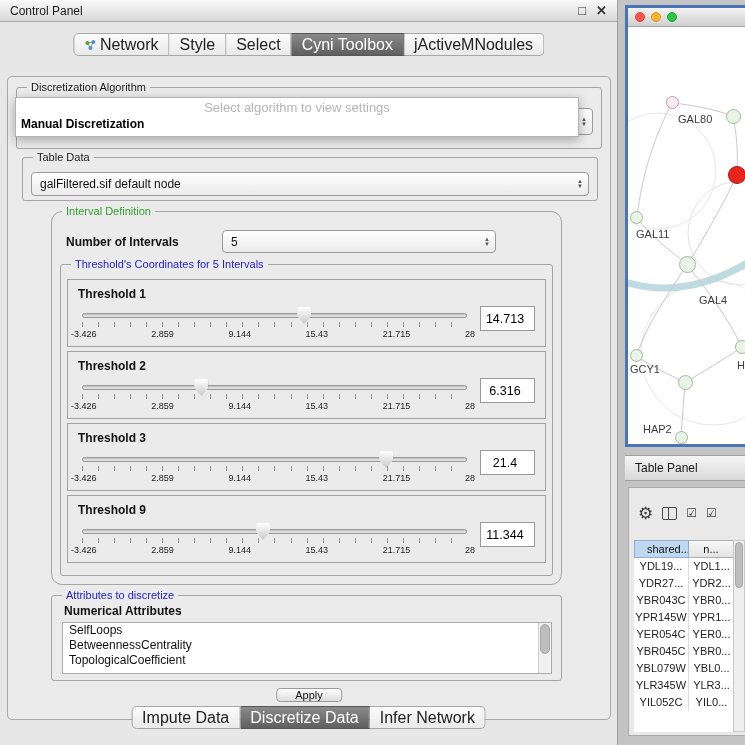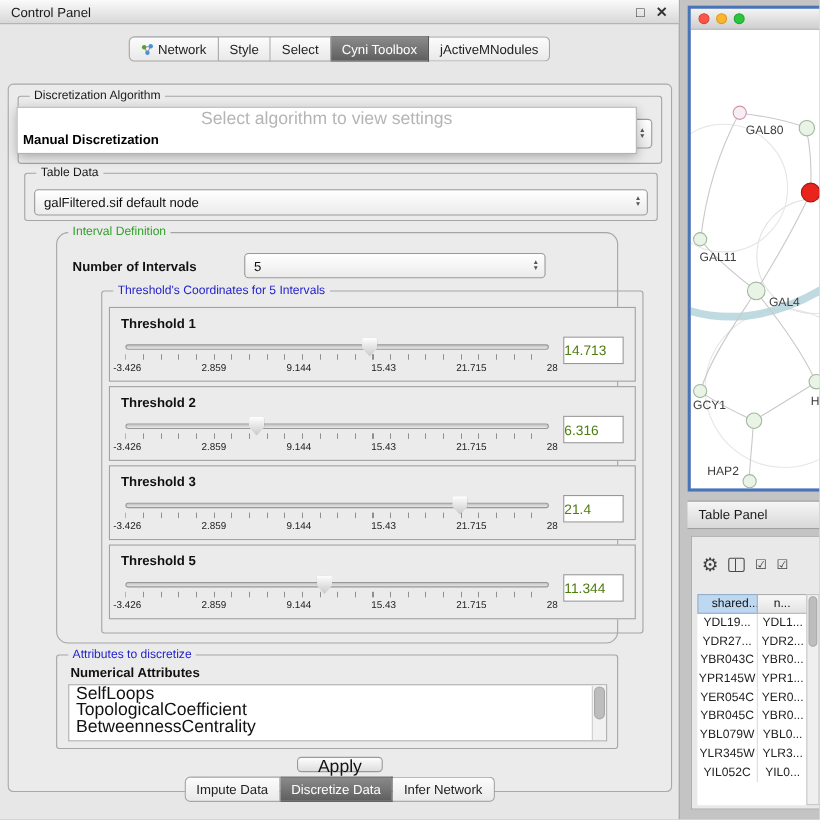--- a/index.html
+++ b/index.html
@@ -15,7 +15,7 @@
 
   .tabs{position:absolute;display:flex;}
   .top-tabs{top:33px;left:50%;transform:translateX(-50%);z-index:5;}
-  .tab{display:flex;align-items:center;gap:4px;padding:0 10px;font-size:12px;color:#222;background:linear-gradient(#fcfcfc,#e9e9e9);border:1px solid #a6a6a6;border-left:none;height:23px;white-space:nowrap;}
+  .tab{display:flex;align-items:center;gap:4px;padding:0 10px;font-size:16px;color:#222;background:linear-gradient(#fcfcfc,#e9e9e9);border:1px solid #a6a6a6;border-left:none;height:23px;white-space:nowrap;}
   .tab:first-child{border-left:1px solid #a6a6a6;border-radius:5px 0 0 5px;}
   .tab:last-child{border-radius:0 5px 5px 0;}
   .tab.selected{background:linear-gradient(#8a8a8a,#5f5f5f);color:#fff;border-color:#565656;}

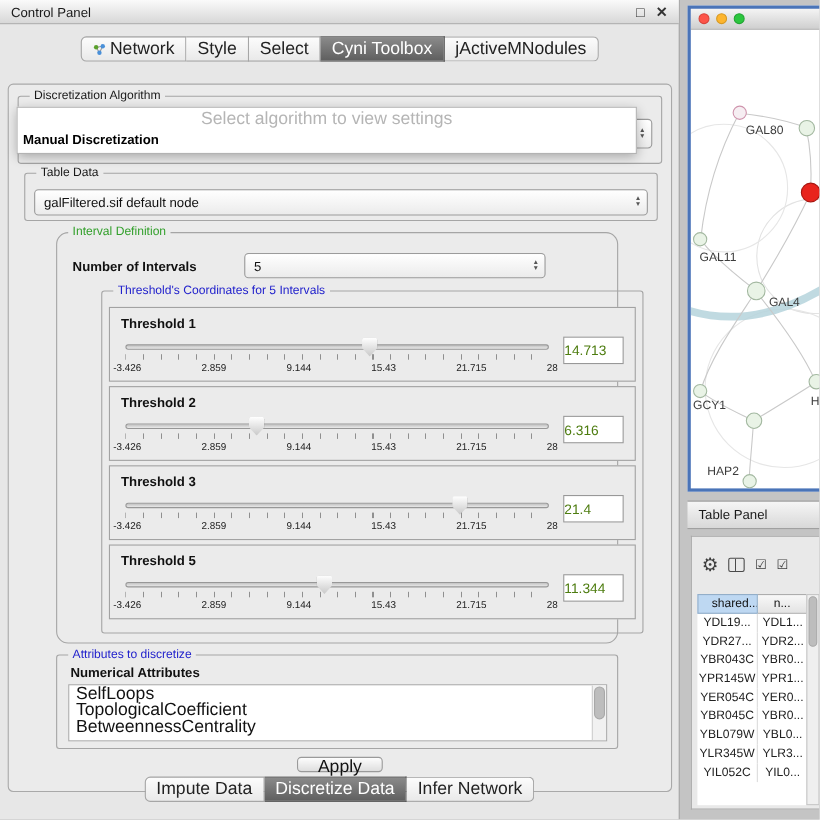--- a/index.html
+++ b/index.html
@@ -35,7 +35,7 @@
   .algo-combo{left:8px;right:8px;top:20px;height:27px;}
 
   .overlay{position:absolute;left:7px;top:20px;width:564px;z-index:30;background:#fff;border:1px solid #b3b3b3;box-shadow:0 3px 10px rgba(0,0,0,0.30);padding-bottom:4px;}
-  .ov-placeholder{text-align:center;color:#b5b5b5;font-size:16px;padding:2px 0 1px;}
+  .ov-placeholder{text-align:center;color:#b5b5b5;font-size:13px;padding:2px 0 1px;}
   .ov-item{font-size:12px;color:#000;padding:1px 5px;}
   .ov-item.bold{font-weight:bold;}
 

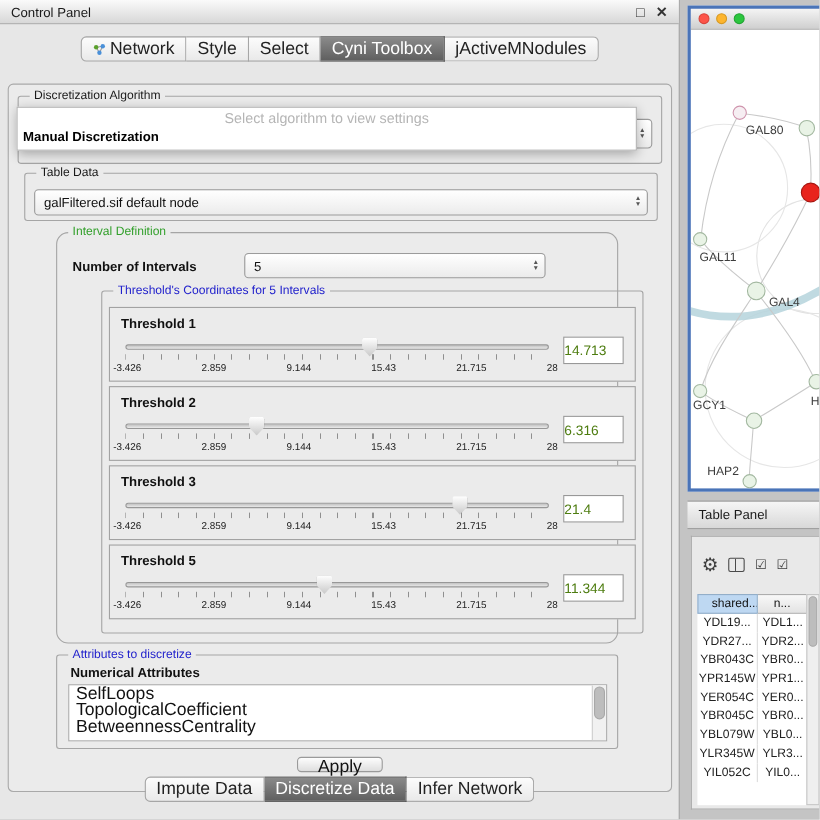--- a/index.html
+++ b/index.html
@@ -46,7 +46,7 @@
   .num-label{position:absolute;left:14px;top:23px;font-size:12px;font-weight:bold;color:#111;}
   .num-combo{left:170px;top:18px;width:274px;height:23px;}
 
-  .thr-group{left:8px;top:52px;width:493px;height:312px;margin-left:32px;}
+  .thr-group{left:8px;top:52px;width:493px;height:312px;}
   .threshold-box{position:absolute;left:6px;width:479px;height:68px;border:1px solid #a2a2a2;background:#ebebeb;}
   .thr-label{position:absolute;left:10px;top:7px;font-size:12px;font-weight:bold;color:#111;}
   .slider{position:absolute;left:14px;right:78px;top:27px;height:36px;}

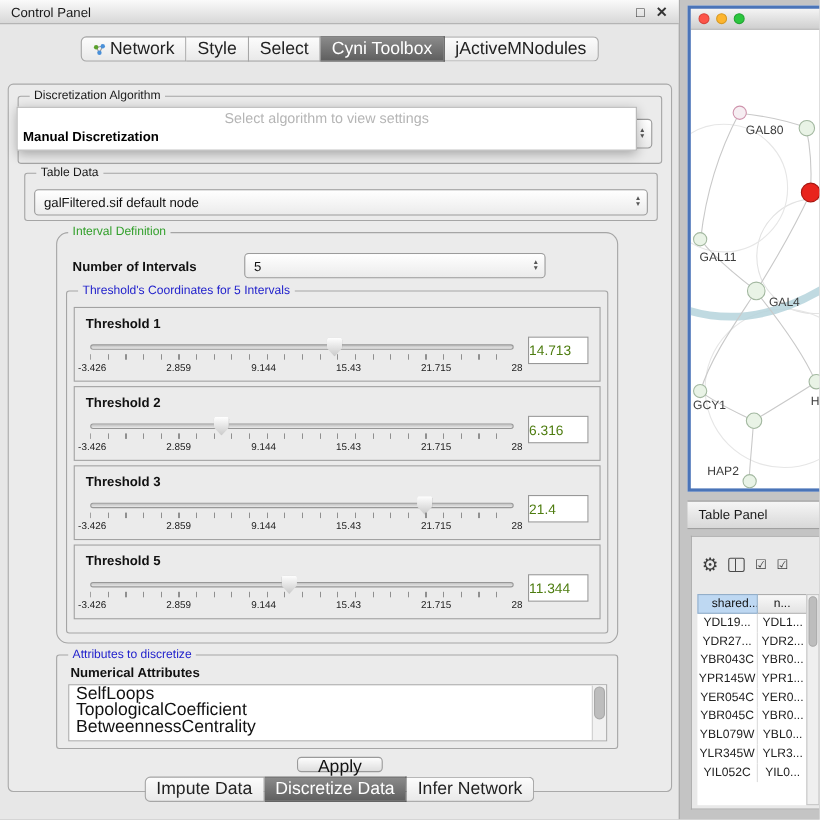--- a/index.html
+++ b/index.html
@@ -323,7 +323,7 @@
 
       <span class="nlabel" style="left:50px;top:60px">GAL80</span>
       <span class="nlabel" style="left:8px;top:175px">GAL11</span>
-      <span class="nlabel" style="left:71px;top:216px">GAL4</span>
+      <span class="nlabel" style="left:71px;top:241px">GAL4</span>
       <span class="nlabel" style="left:2px;top:310px">GCY1</span>
       <span class="nlabel" style="left:15px;top:370px">HAP2</span>
       <span class="nlabel" style="left:109px;top:306px">H</span>

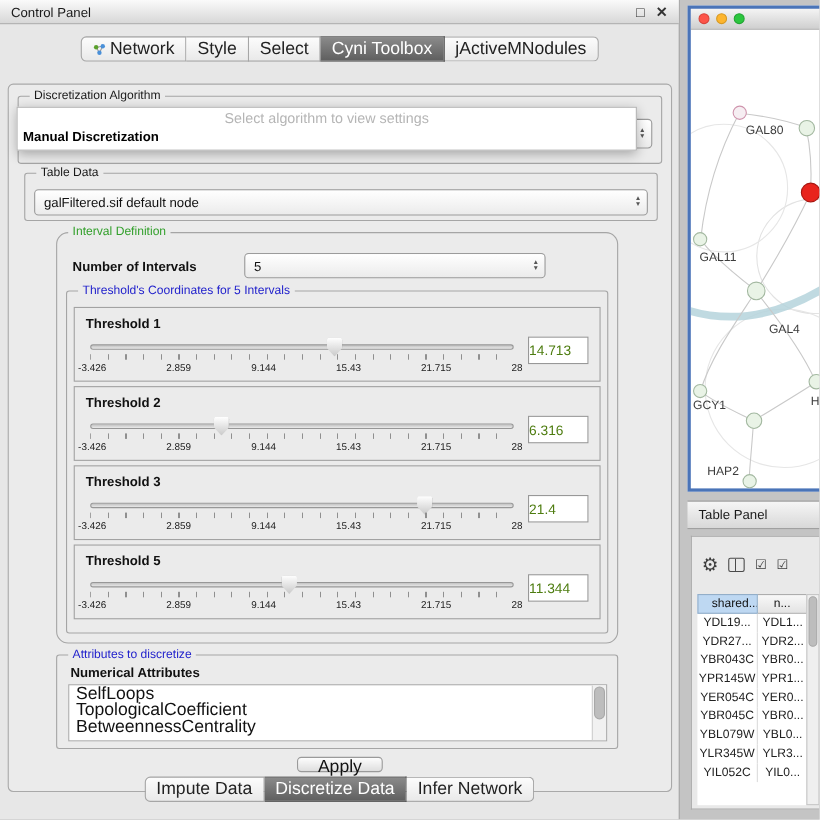--- a/index.html
+++ b/index.html
@@ -54,7 +54,7 @@
   .thumb{position:absolute;top:0;width:14px;height:17px;background:linear-gradient(#ffffff,#c9c9c9);clip-path:polygon(10% 0,90% 0,100% 12%,100% 55%,50% 100%,0 55%,0 12%);filter:drop-shadow(0 0 1px #7a7a7a);}
   .ticks{position:absolute;left:0;right:0;top:15px;height:5px;background:repeating-linear-gradient(90deg,#8f8f8f 0 1px,transparent 1px calc(100%/24));}
   .scale{position:absolute;left:-11px;right:-8px;top:22px;display:flex;justify-content:space-between;font-size:9px;color:#222;}
-  .value-input{position:absolute;right:10px;top:26px;width:55px;height:25px;border:1px solid #989898;background:#fff;font-family:inherit;font-size:12.5px;text-align:left;padding-right:5px;color:#4d7c0f;}
+  .value-input{position:absolute;right:10px;top:26px;width:55px;height:25px;border:1px solid #989898;background:#fff;font-family:inherit;font-size:12.5px;text-align:center;padding-right:5px;color:#000000;}
 
   .attr-group{left:43px;top:518px;width:511px;height:86px;}
   .attr-heading{position:absolute;left:12px;top:8px;font-size:12px;font-weight:bold;color:#111;}

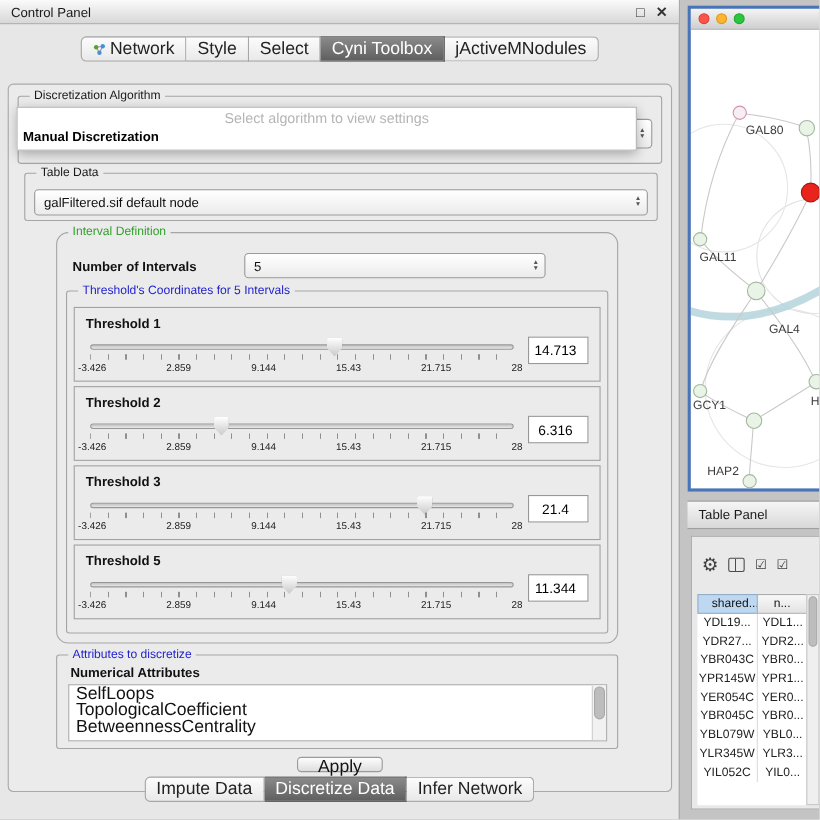--- a/index.html
+++ b/index.html
@@ -238,7 +238,7 @@
           </div>
 
           <div class="threshold-box" style="top:230px">
-            <div class="thr-label">Threshold 5</div>
+            <div class="thr-label">Threshold 9</div>
             <div class="slider">
               <div class="track"></div>
               <div class="thumb" style="left: calc(47% - 7px);"></div>

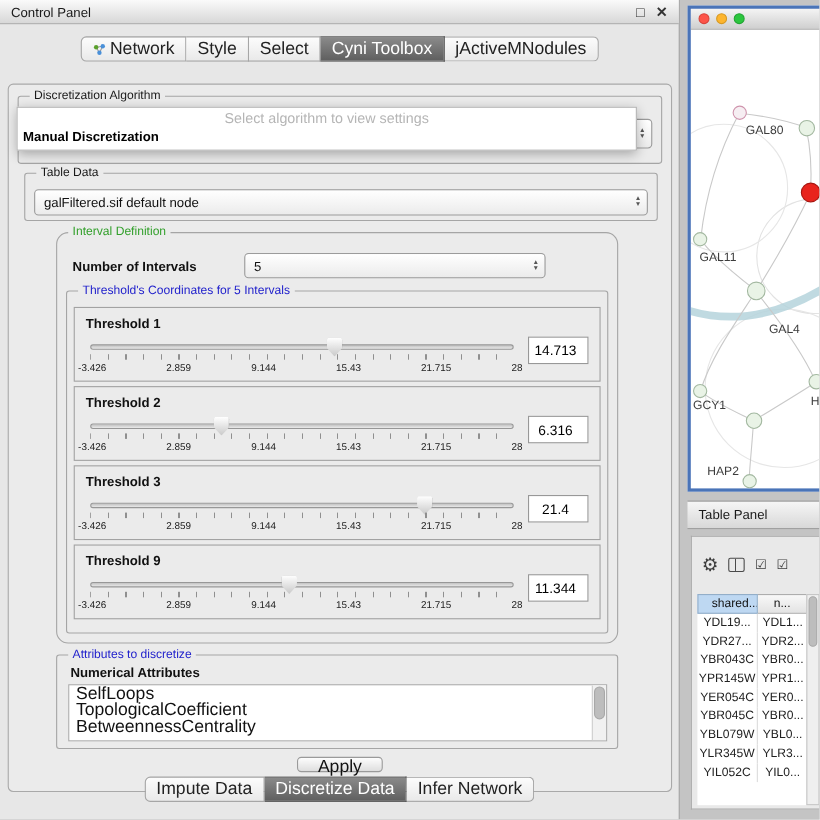--- a/index.html
+++ b/index.html
@@ -59,7 +59,7 @@
   .attr-group{left:43px;top:518px;width:511px;height:86px;}
   .attr-heading{position:absolute;left:12px;top:8px;font-size:12px;font-weight:bold;color:#111;}
   .list{position:absolute;left:10px;top:26px;width:490px;height:52px;background:#fff;border:1px solid #ababab;overflow:hidden;}
-  .list-item{font-size:16px;color:#111;padding-left:6px;line-height:15px;white-space:nowrap;}
+  .list-item{font-size:12px;color:#111;padding-left:6px;line-height:15px;white-space:nowrap;}
   .vscroll{position:absolute;right:0;top:0;bottom:0;width:13px;background:#f1f1f1;border-left:1px solid #cfcfcf;}
   .vthumb{position:absolute;left:1px;right:1px;top:1px;height:30px;background:#bdbdbd;border:1px solid #a8a8a8;border-radius:6px;}
 

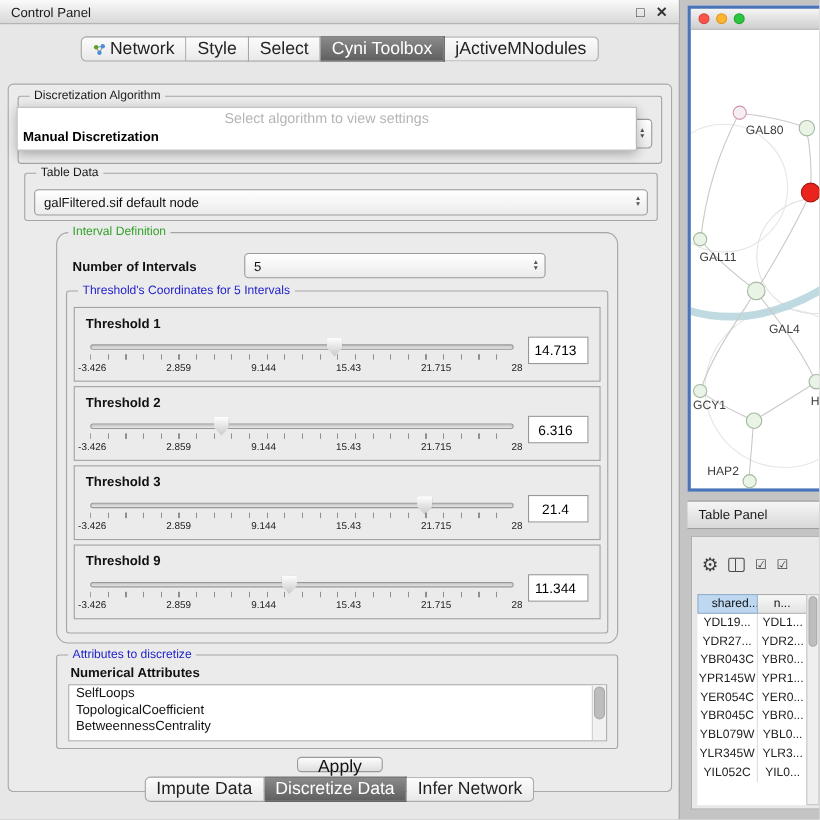--- a/index.html
+++ b/index.html
@@ -262,8 +262,8 @@
         <div class="attr-heading">Numerical Attributes</div>
         <div class="list">
           <div class="list-item">SelfLoops</div>
+          <div class="list-item">BetweennessCentrality</div>
           <div class="list-item">TopologicalCoefficient</div>
-          <div class="list-item">BetweennessCentrality</div>
           <div class="vscroll">
             <div class="vthumb"></div>
           </div>

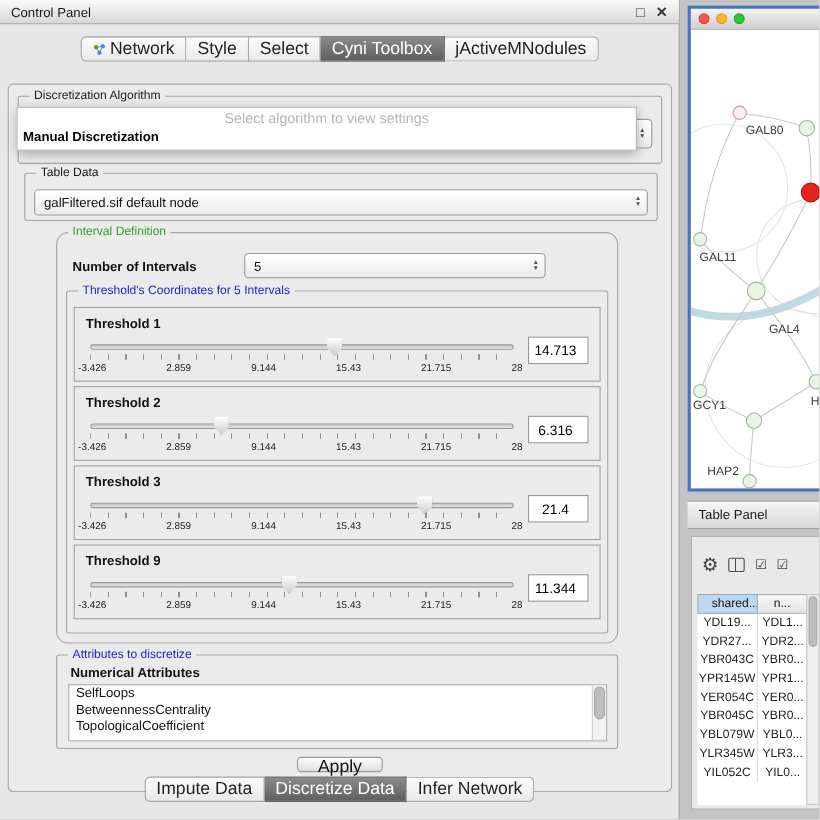--- a/index.html
+++ b/index.html
@@ -63,7 +63,7 @@
   .vscroll{position:absolute;right:0;top:0;bottom:0;width:13px;background:#f1f1f1;border-left:1px solid #cfcfcf;}
   .vthumb{position:absolute;left:1px;right:1px;top:1px;height:30px;background:#bdbdbd;border:1px solid #a8a8a8;border-radius:6px;}
 
-  .apply-btn{position:absolute;left:50%;transform:translateX(-50%);top:611px;height:14px;padding:0 18px;font-family:inherit;font-size:16px;color:#111;background:linear-gradient(#fdfdfd,#dedede);border:1px solid #9a9a9a;border-radius:4px;}
+  .apply-btn{position:absolute;left:50%;transform:translateX(-50%);top:611px;height:14px;padding:0 18px;font-family:inherit;font-size:11px;color:#111;background:linear-gradient(#fdfdfd,#dedede);border:1px solid #9a9a9a;border-radius:4px;}
   .bottom-tabs{top:706px;left:50%;transform:translateX(-50%);}
 
   

